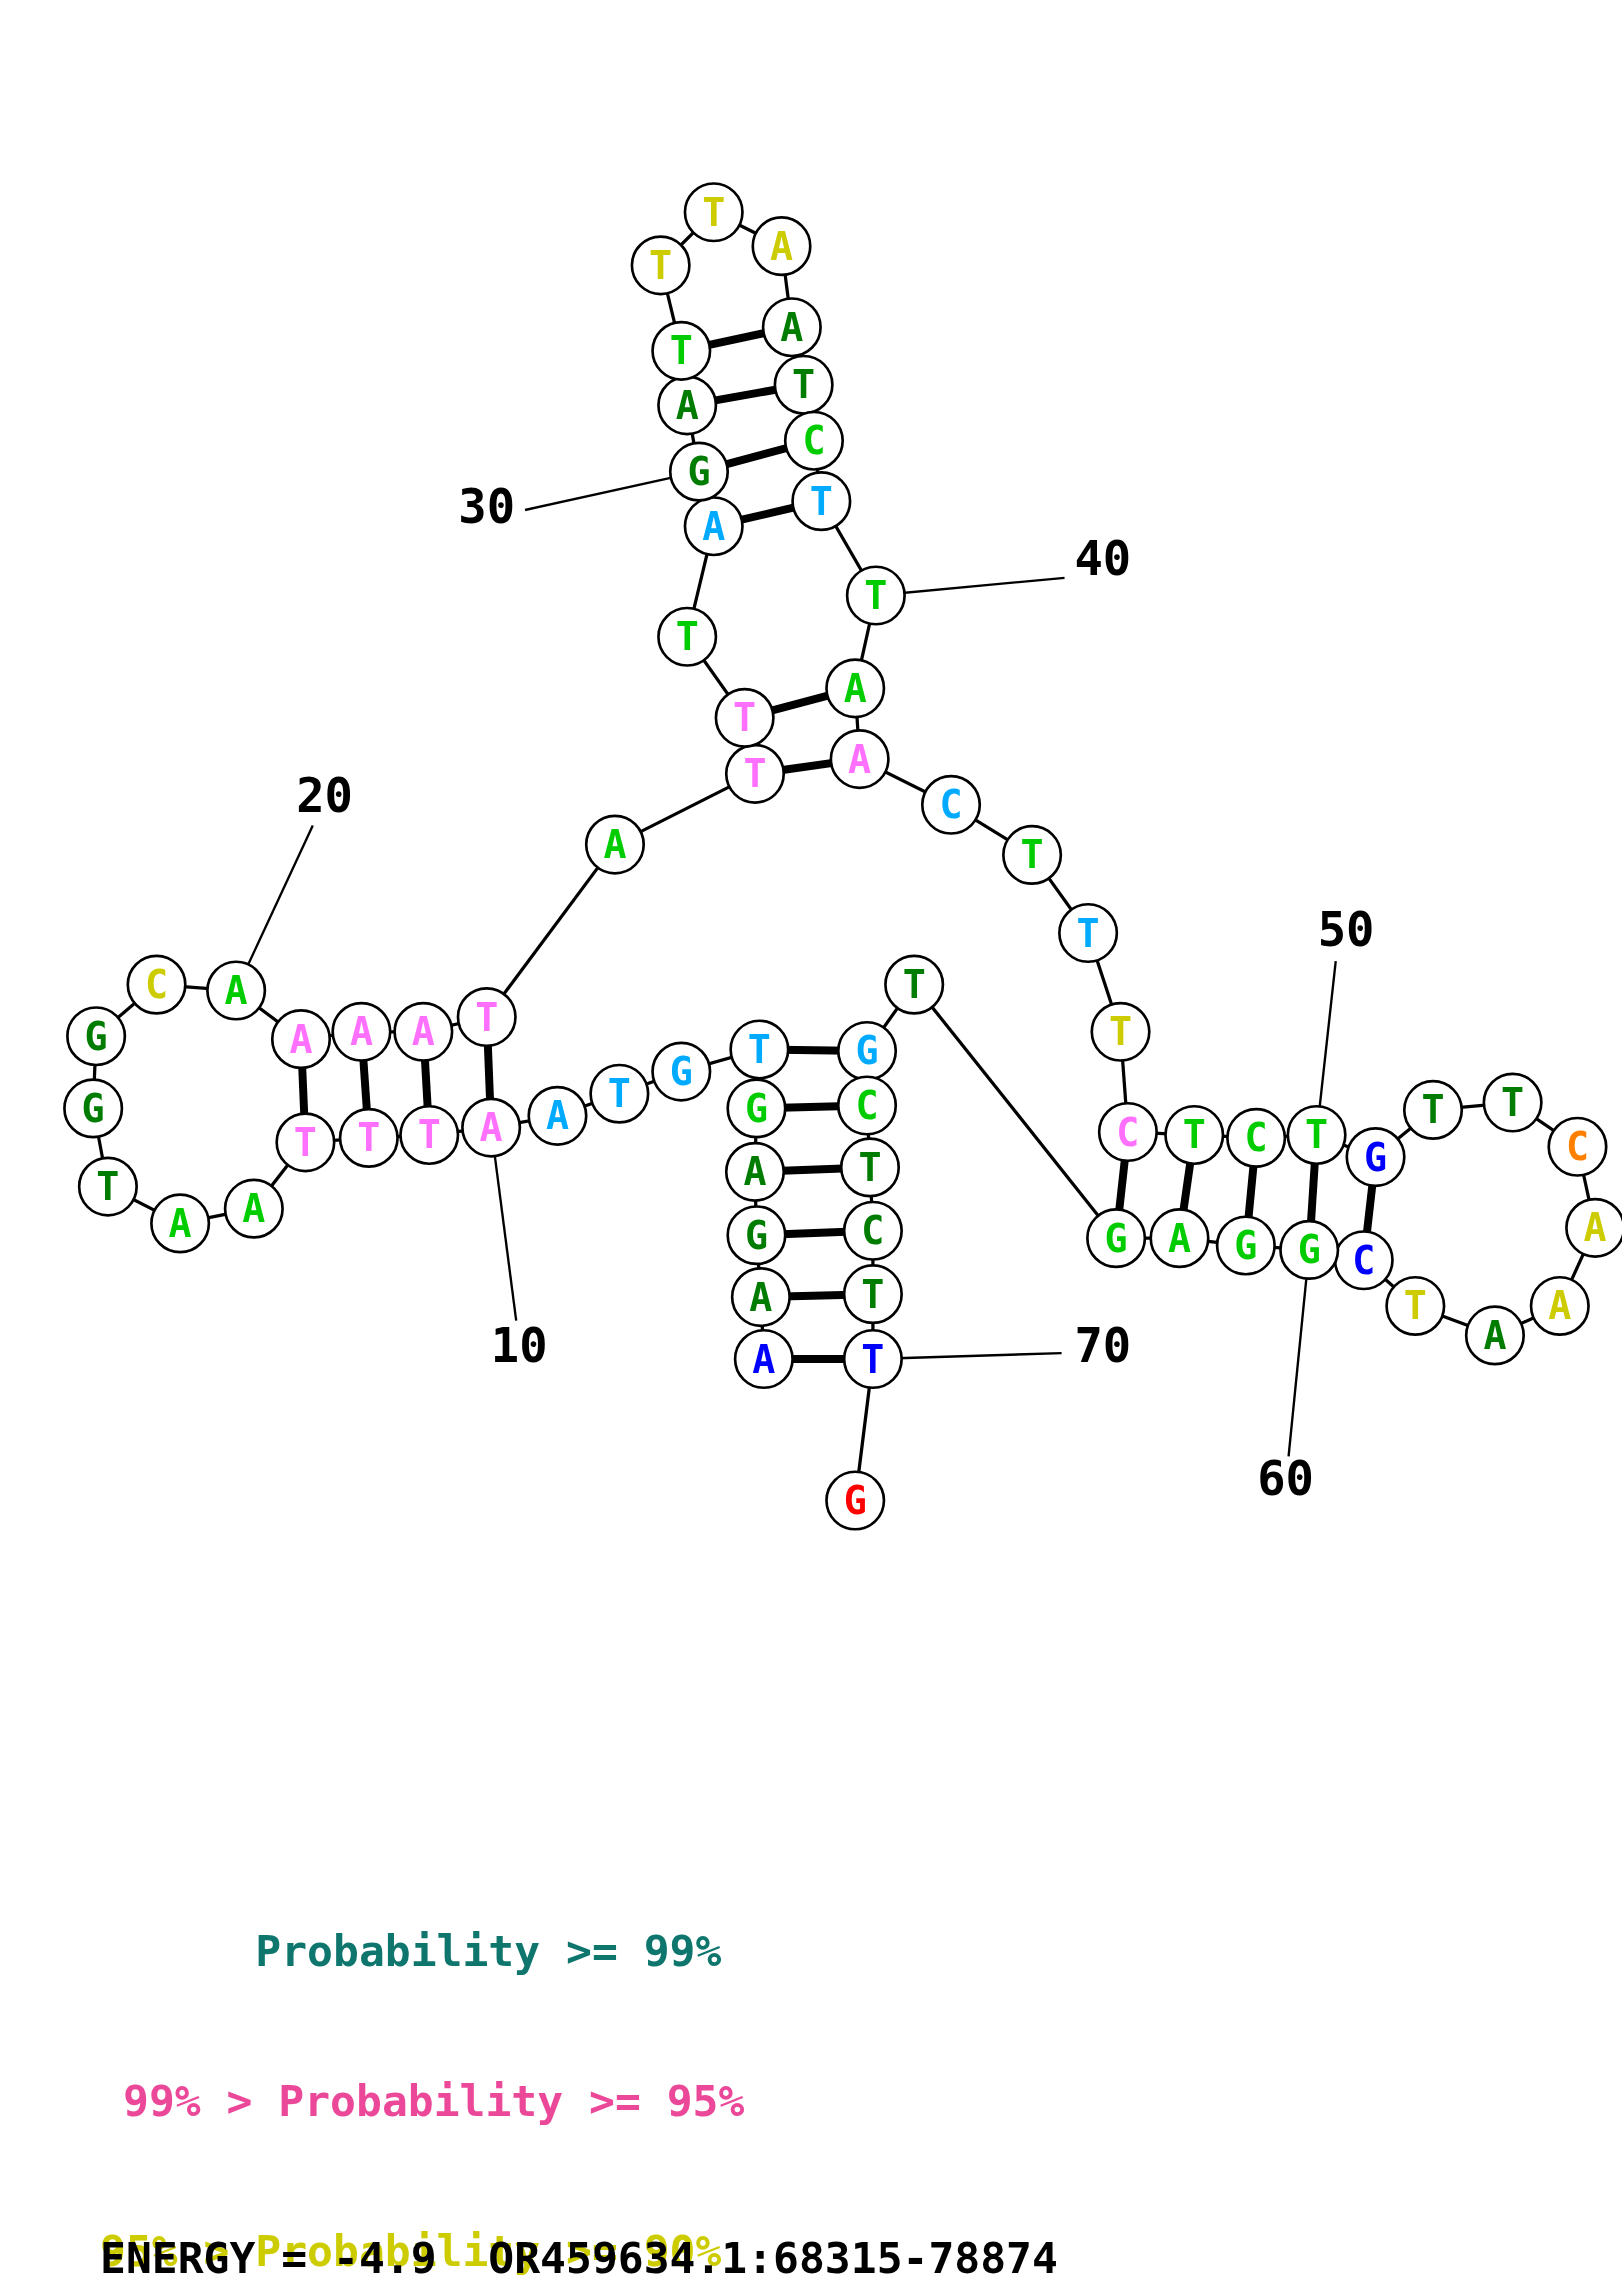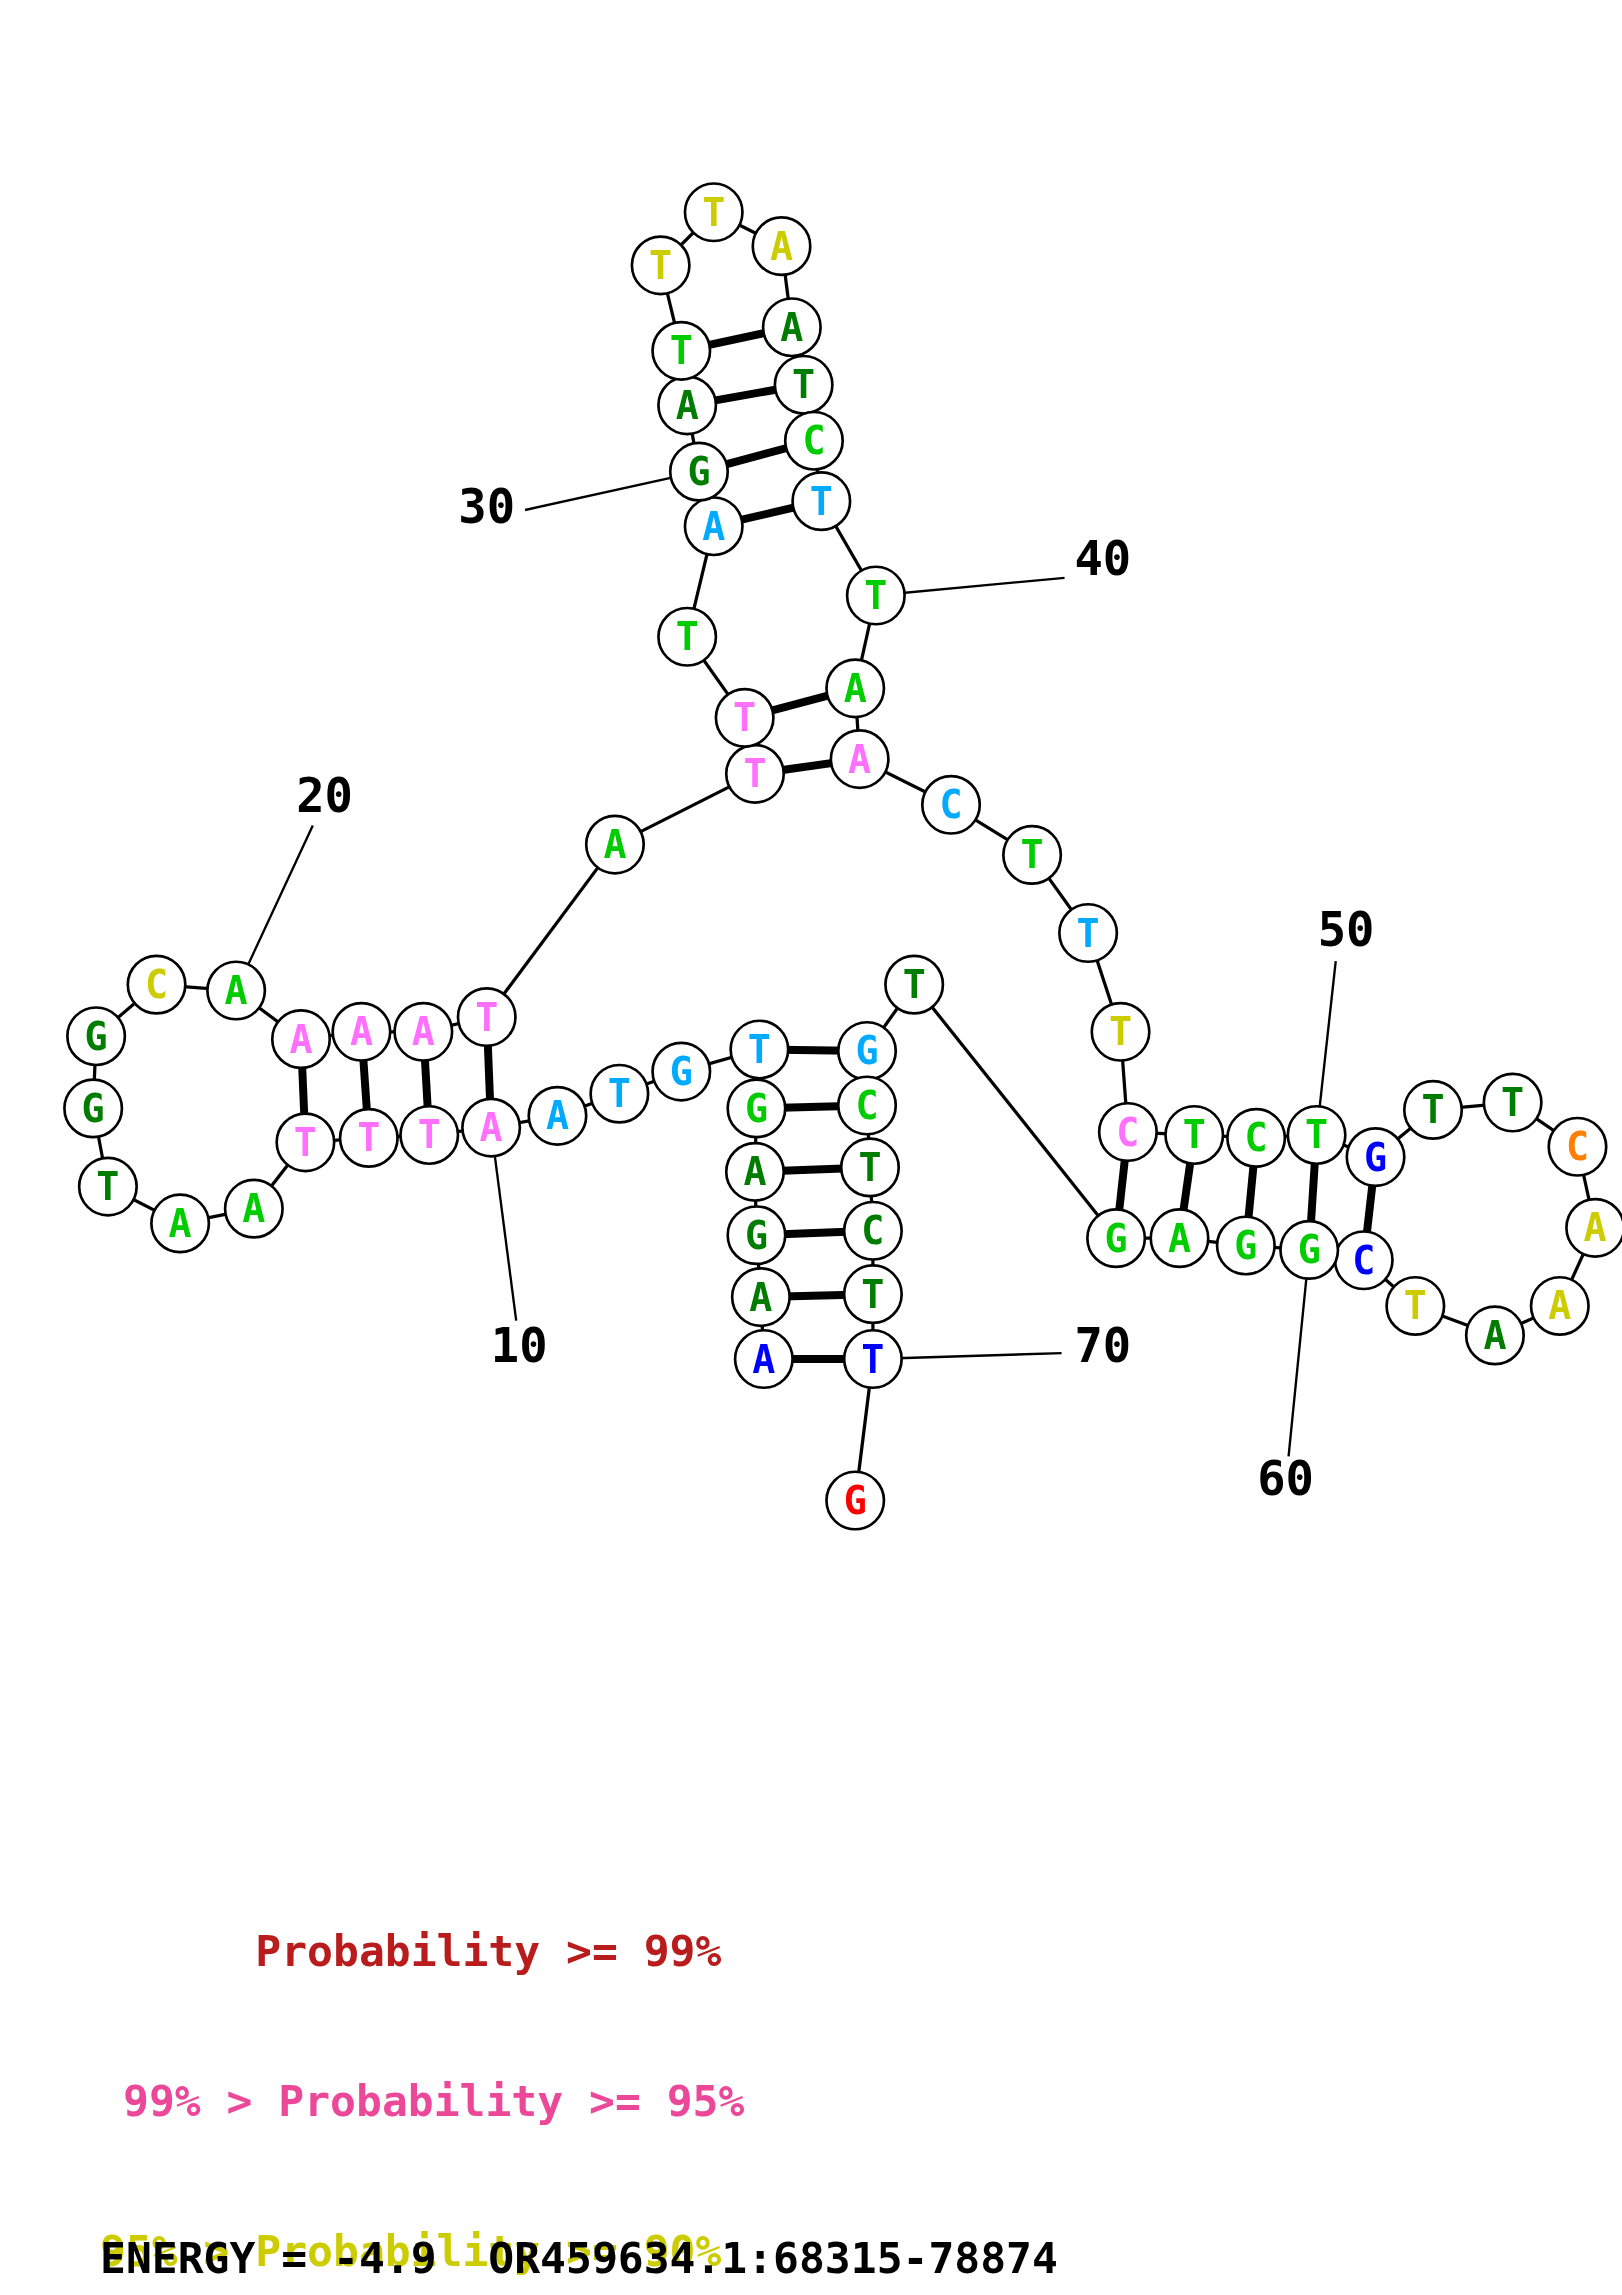--- a/index.html
+++ b/index.html
@@ -272,7 +272,7 @@
   </svg>
 
 <div class="legend">
-  <div class="legend-line" style="color: #b91c1c;">      Probability &gt;= 99%</div>
+  <div class="legend-line" style="color: #0f766e;">      Probability &gt;= 99%</div>
   <div class="legend-line" style="color: #ec4899; margin-left: 23px;">99% &gt; Probability &gt;= 95%</div>
   <div class="legend-line" style="color: rgb(204, 204, 0);">95% &gt; Probability &gt;= 90%</div>
   

